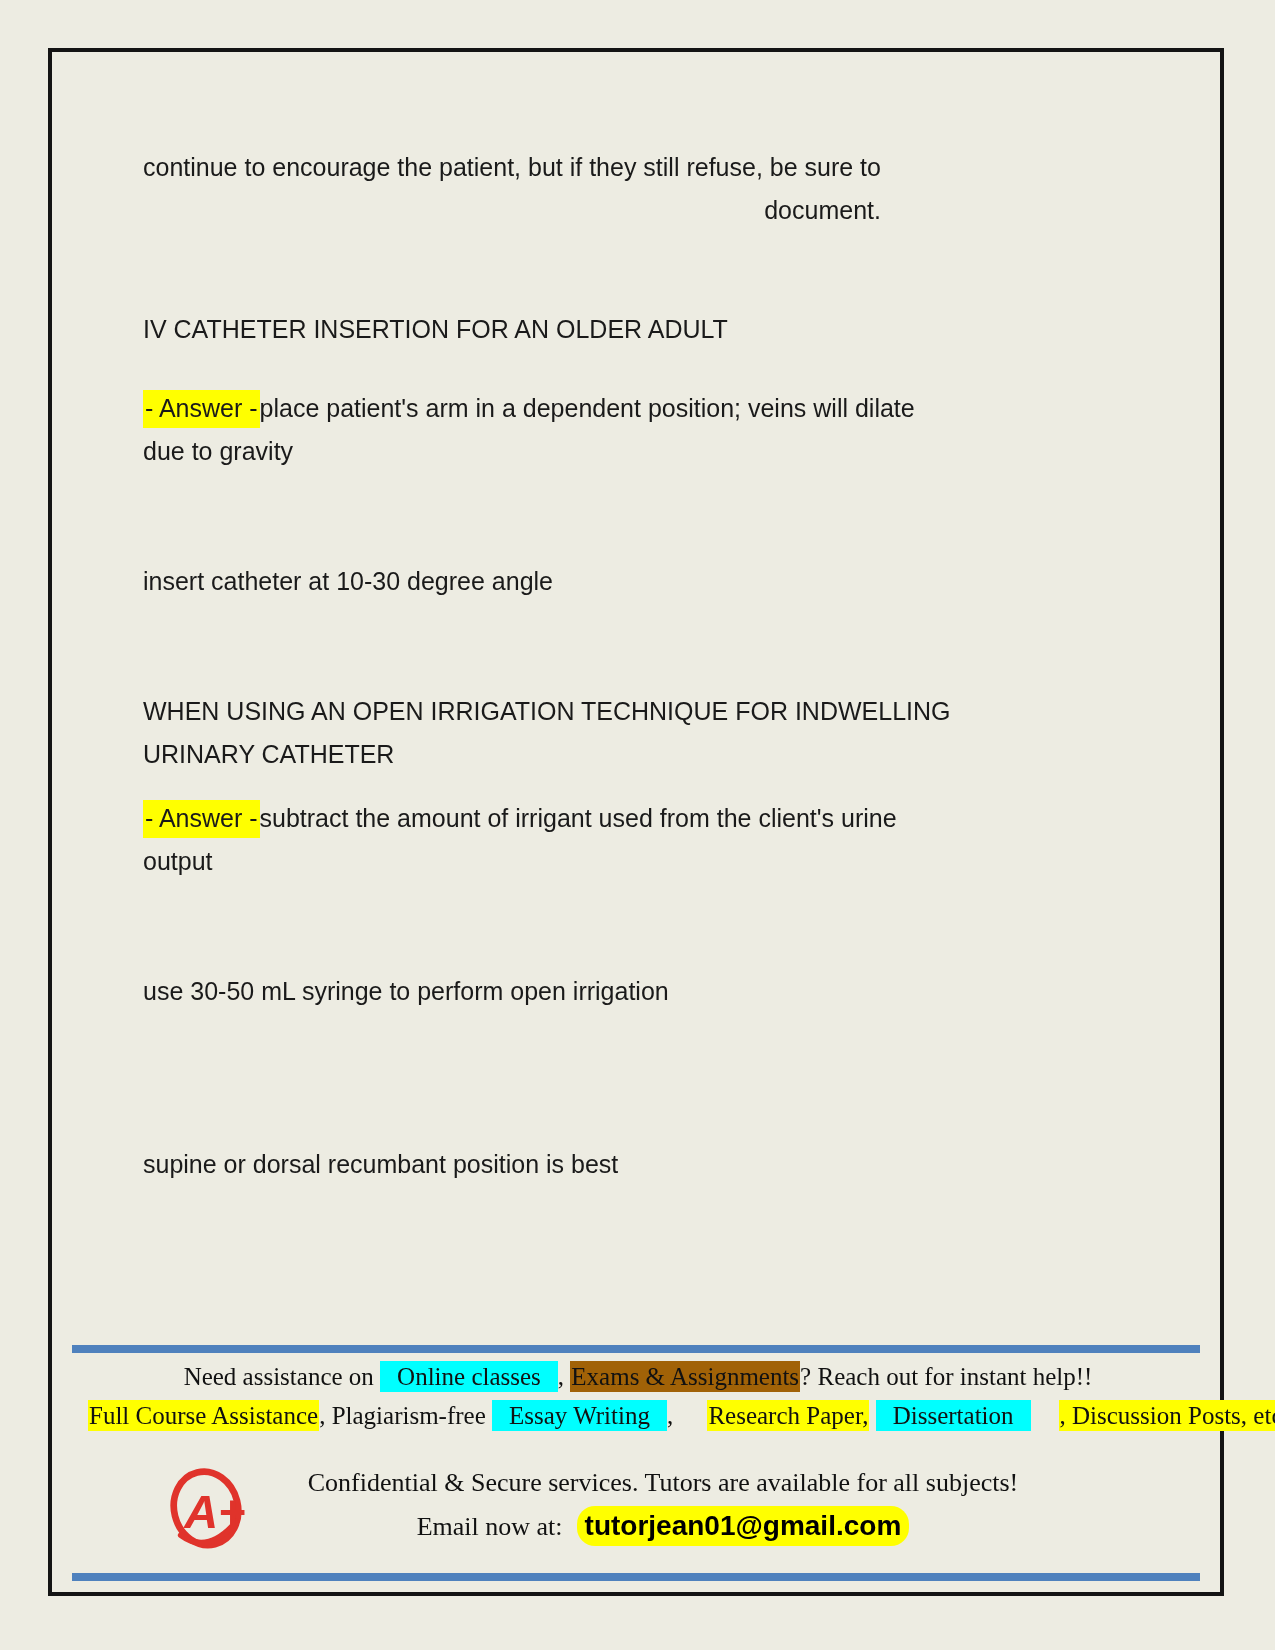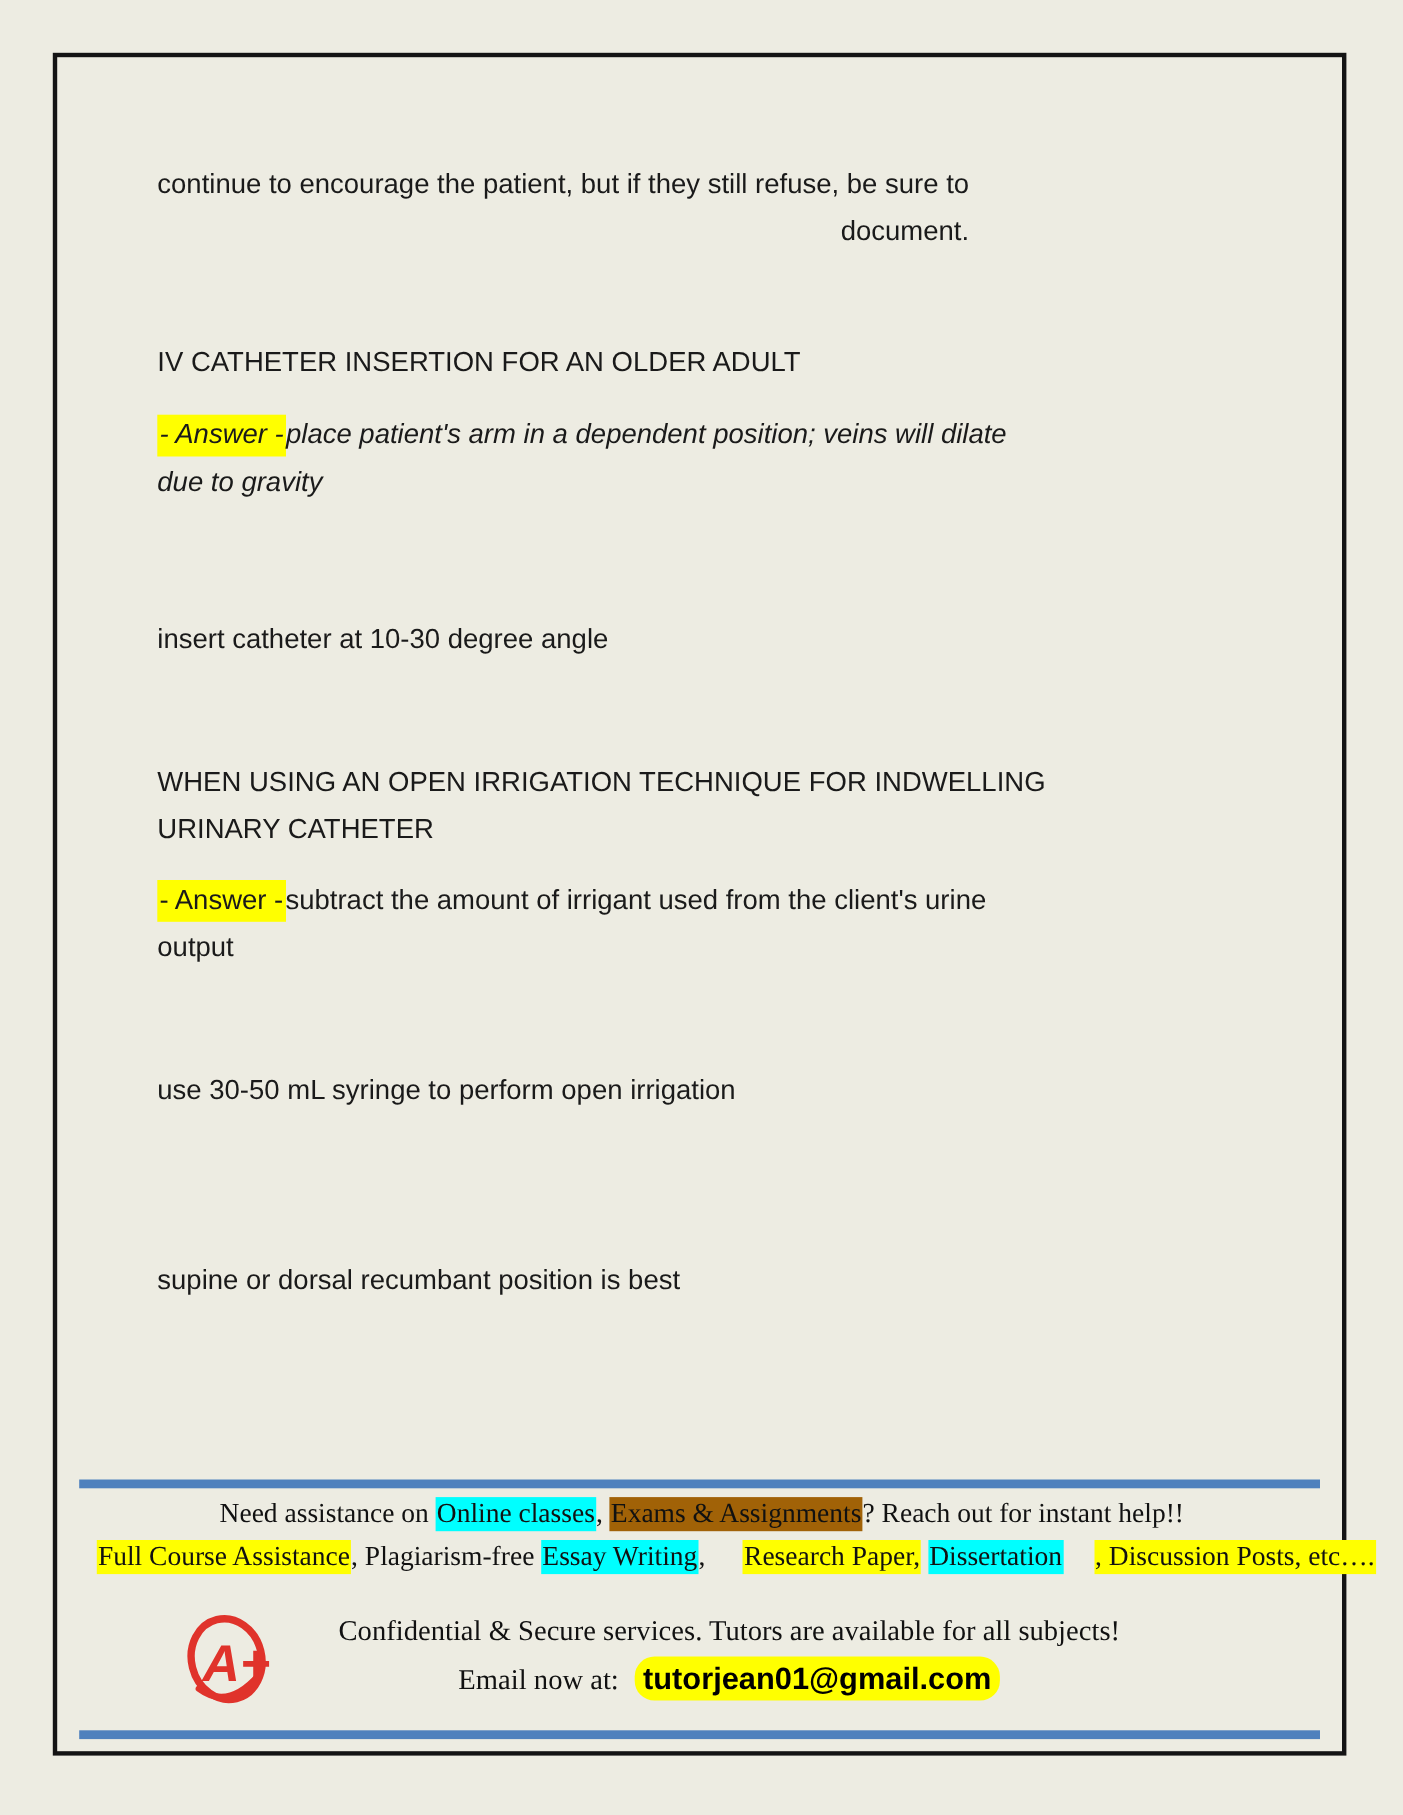--- a/index.html
+++ b/index.html
@@ -105,7 +105,7 @@
     <div>IV CATHETER INSERTION FOR AN OLDER ADULT</div>
   </div>
 
-  <div class="tblock" style="top:374px;font-style:italic;">
+  <div class="tblock" style="top:387px;">
     <div><span class="hl-answer">- Answer -</span><span>place patient's arm in a dependent position; veins will dilate</span></div>
     <div>due to gravity</div>
   </div>

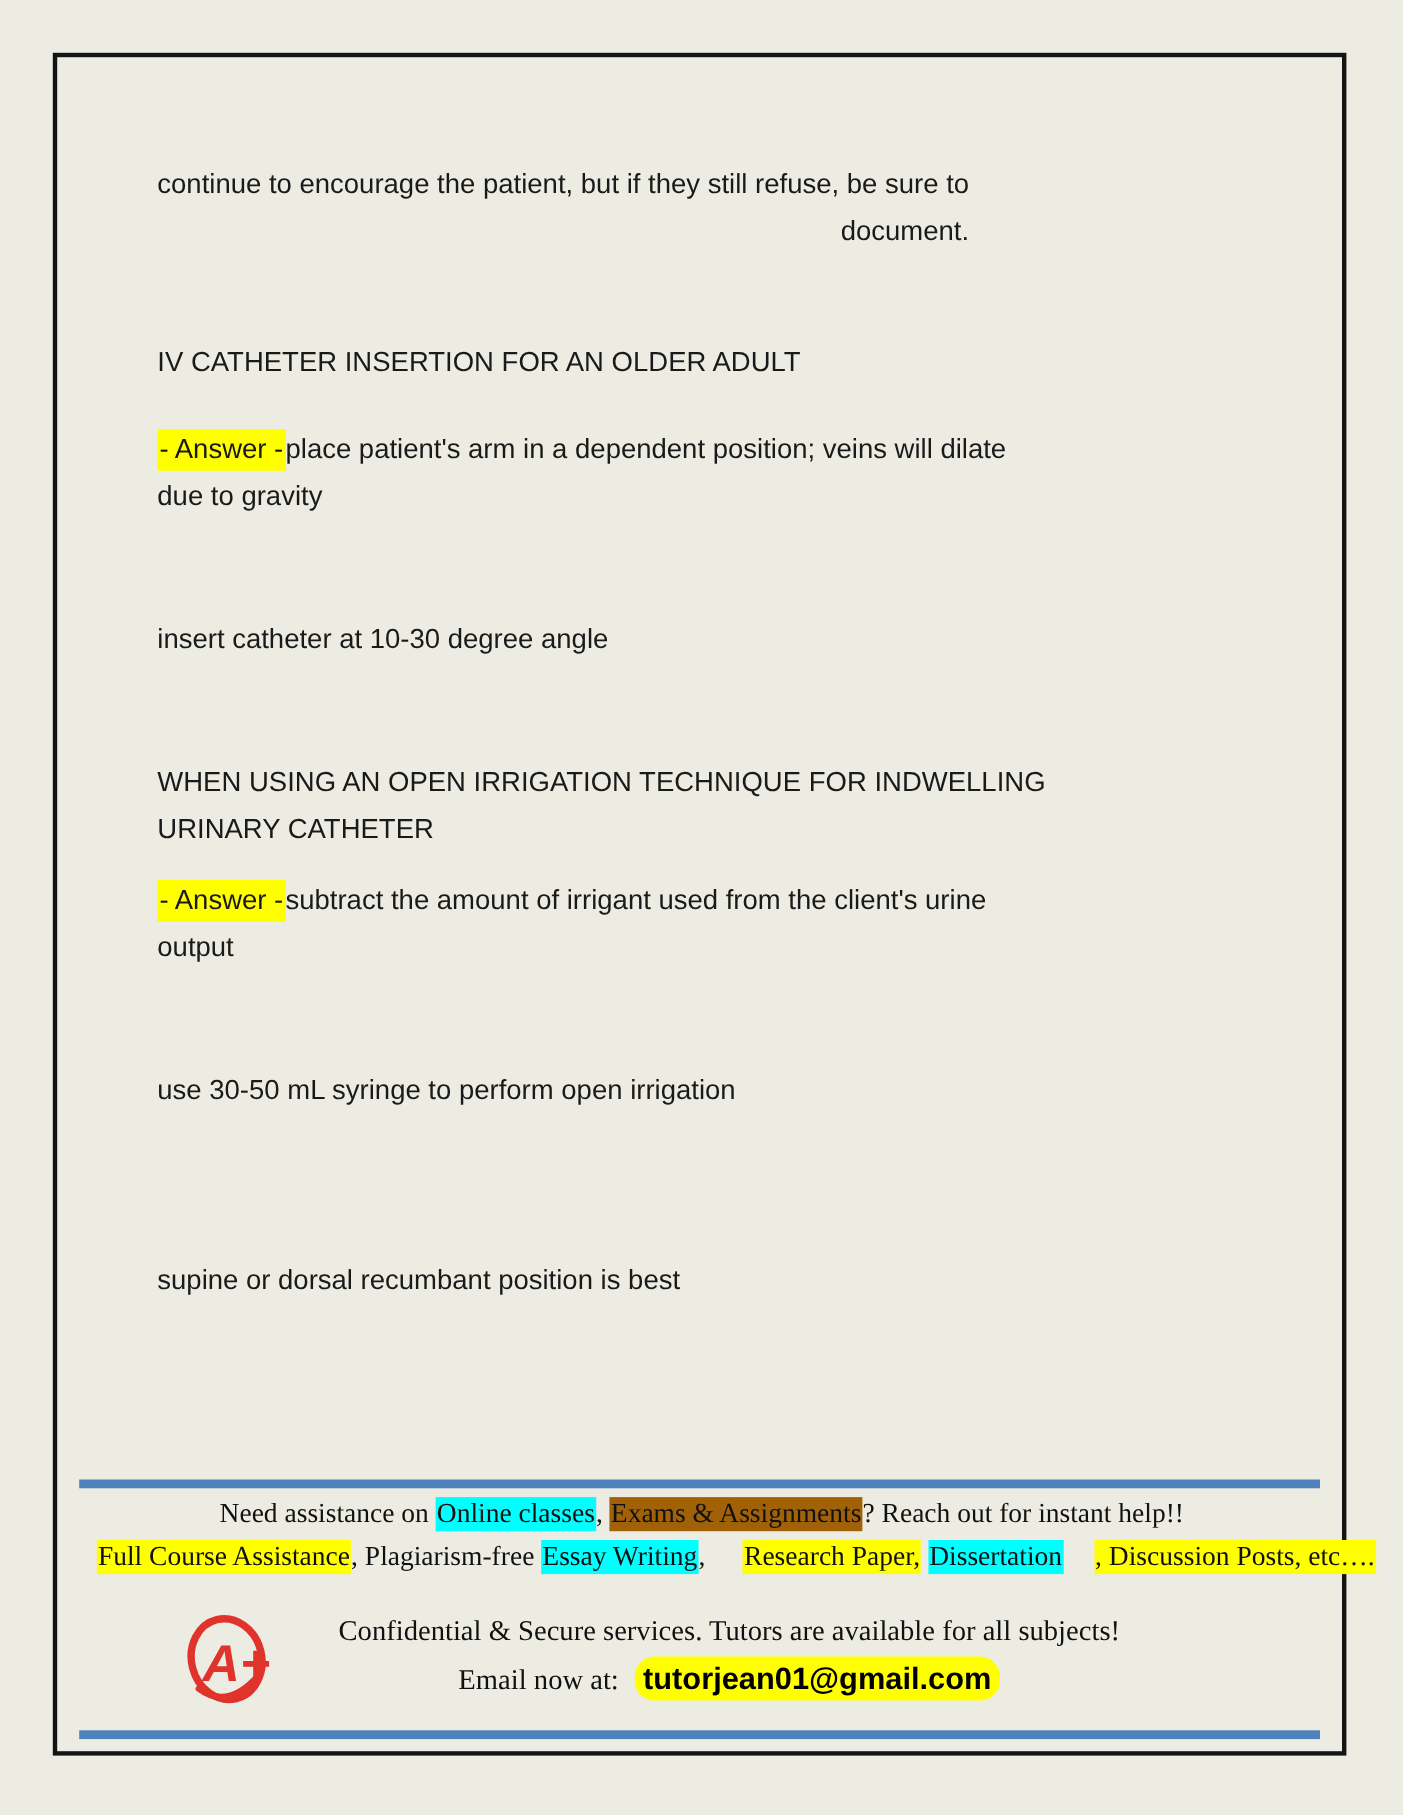--- a/index.html
+++ b/index.html
@@ -68,7 +68,7 @@
     white-space: nowrap;
   }
   .hl-yellow { background: #ffff00; padding: 2px 1px; margin-left: 28px; }
-  .hl-cyan   { background: #00ffff; padding: 2px 1px; }
+  .hl-cyan   { background: #00ffff; padding: 2px 17px; }
   .hl-green  { background: #a16207; padding: 2px 1px; }
 
   .email-chip {

